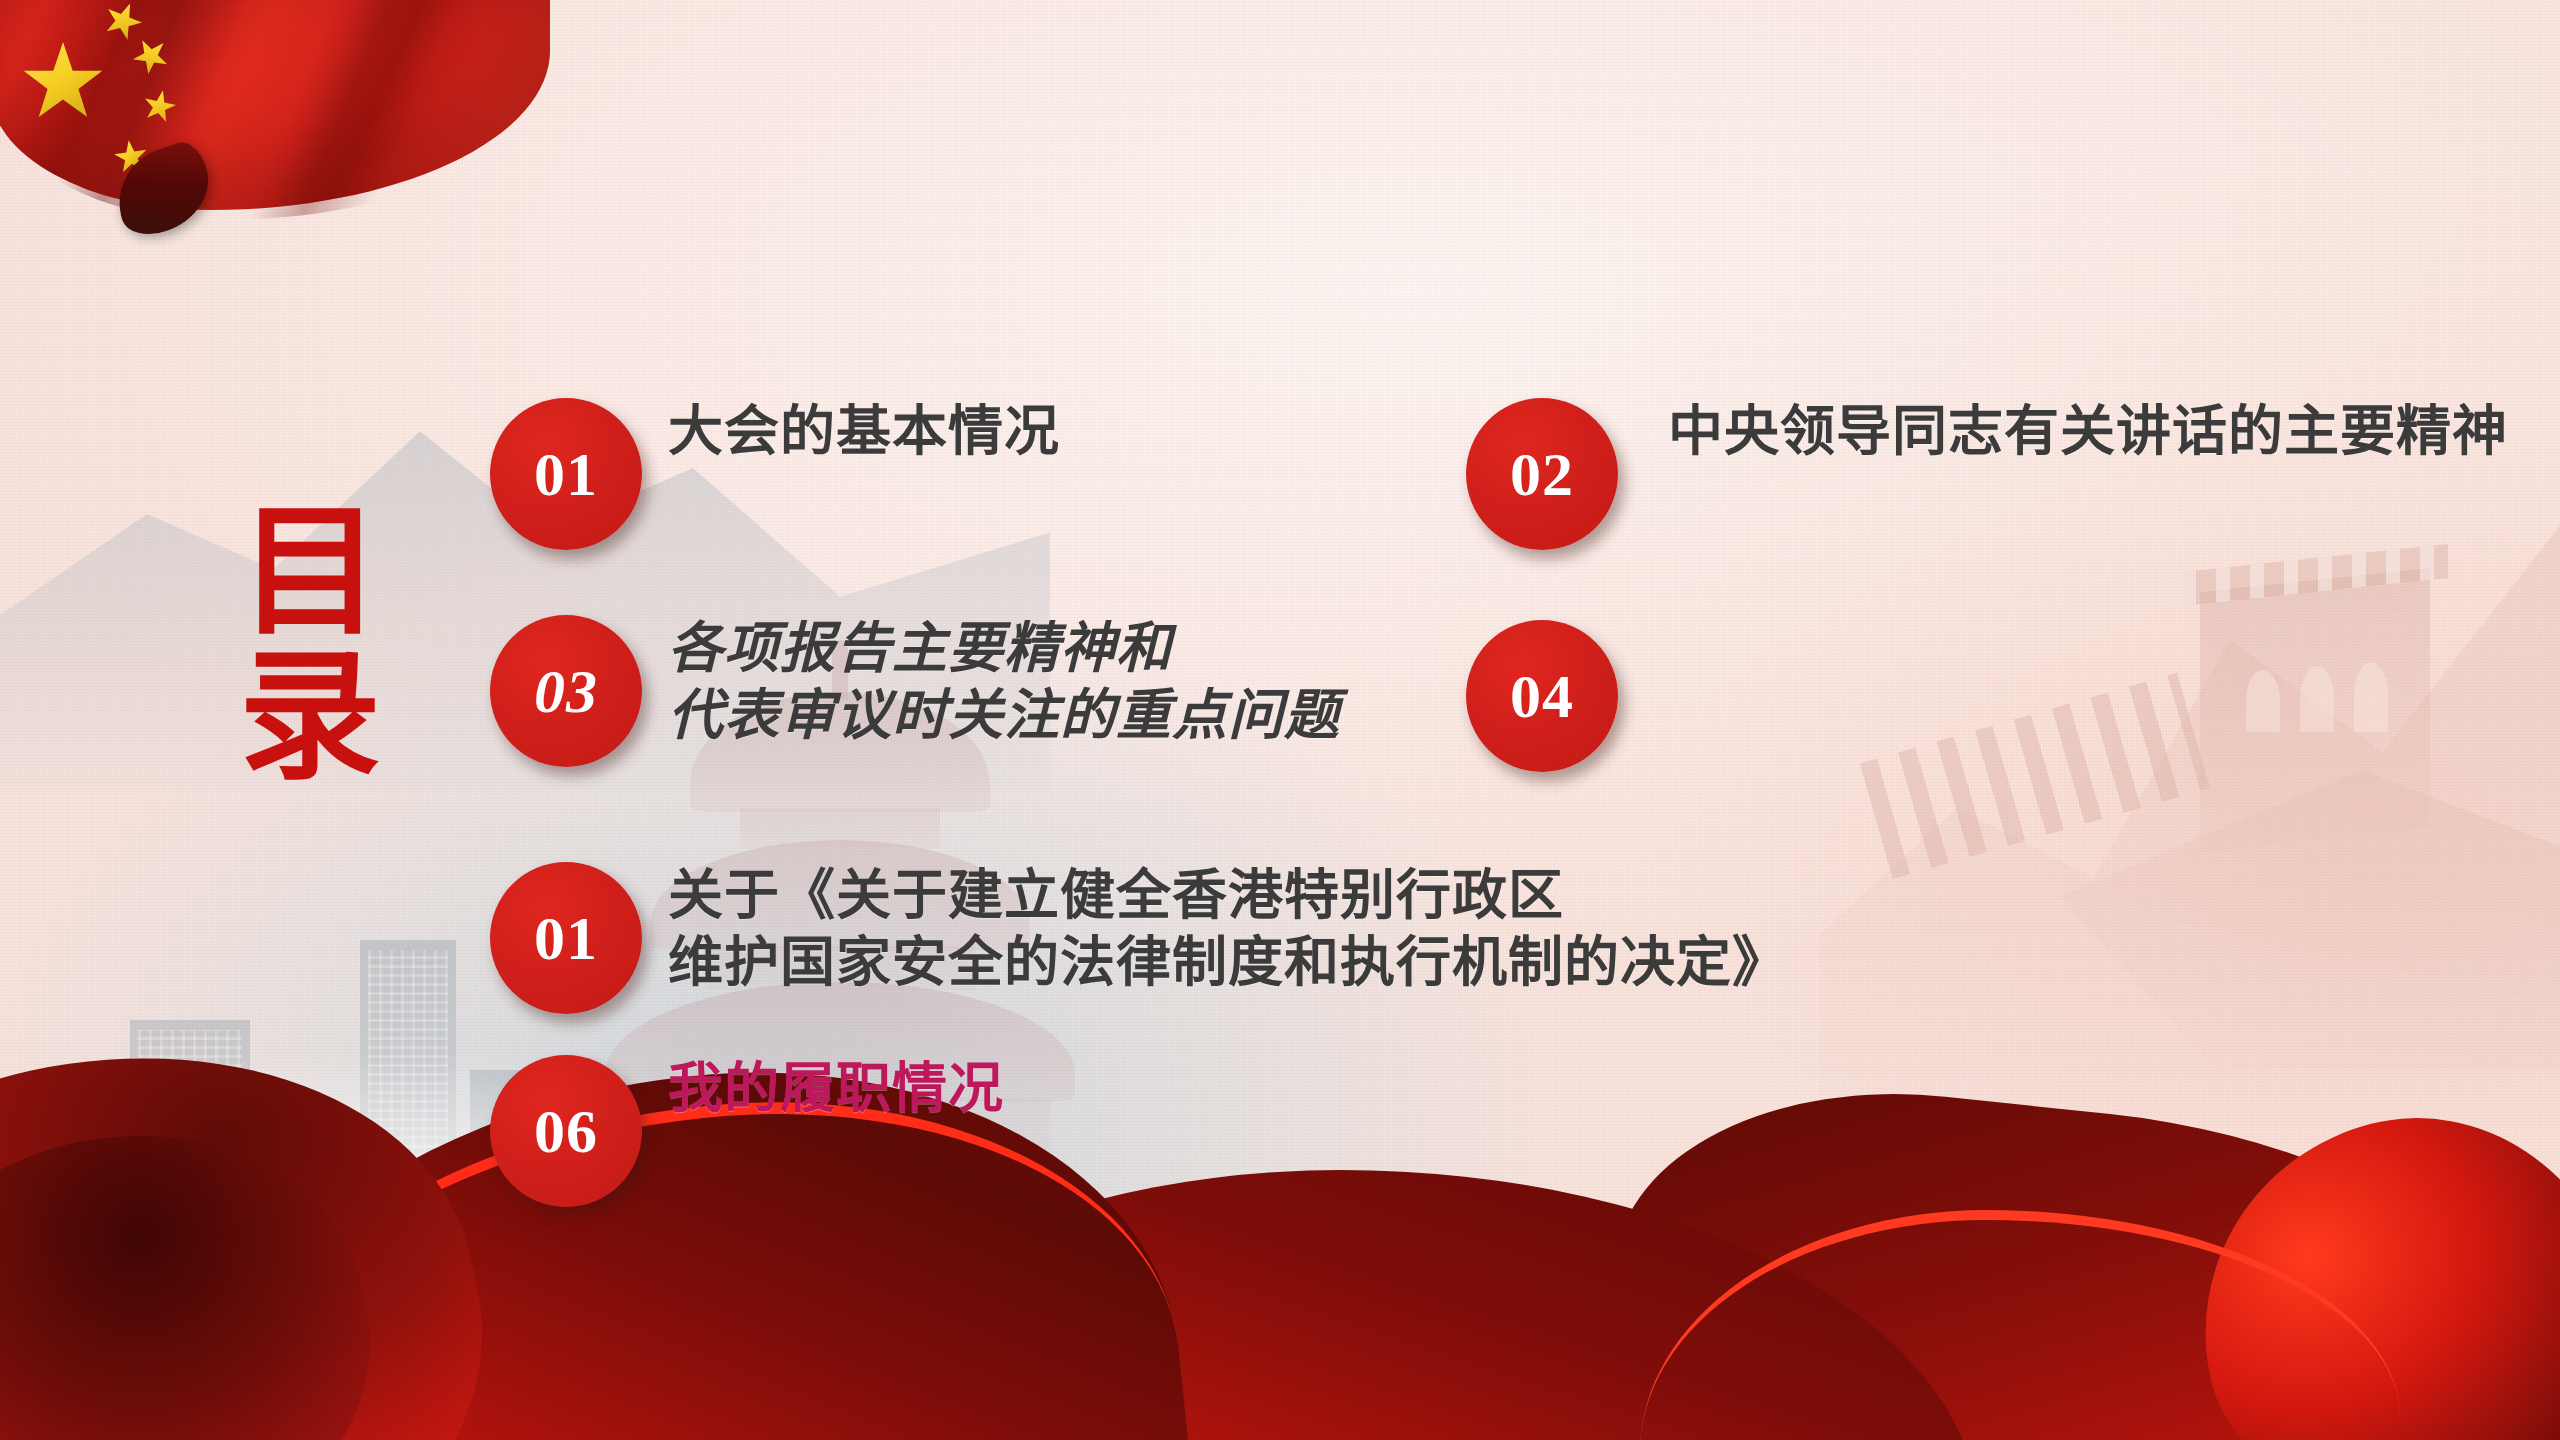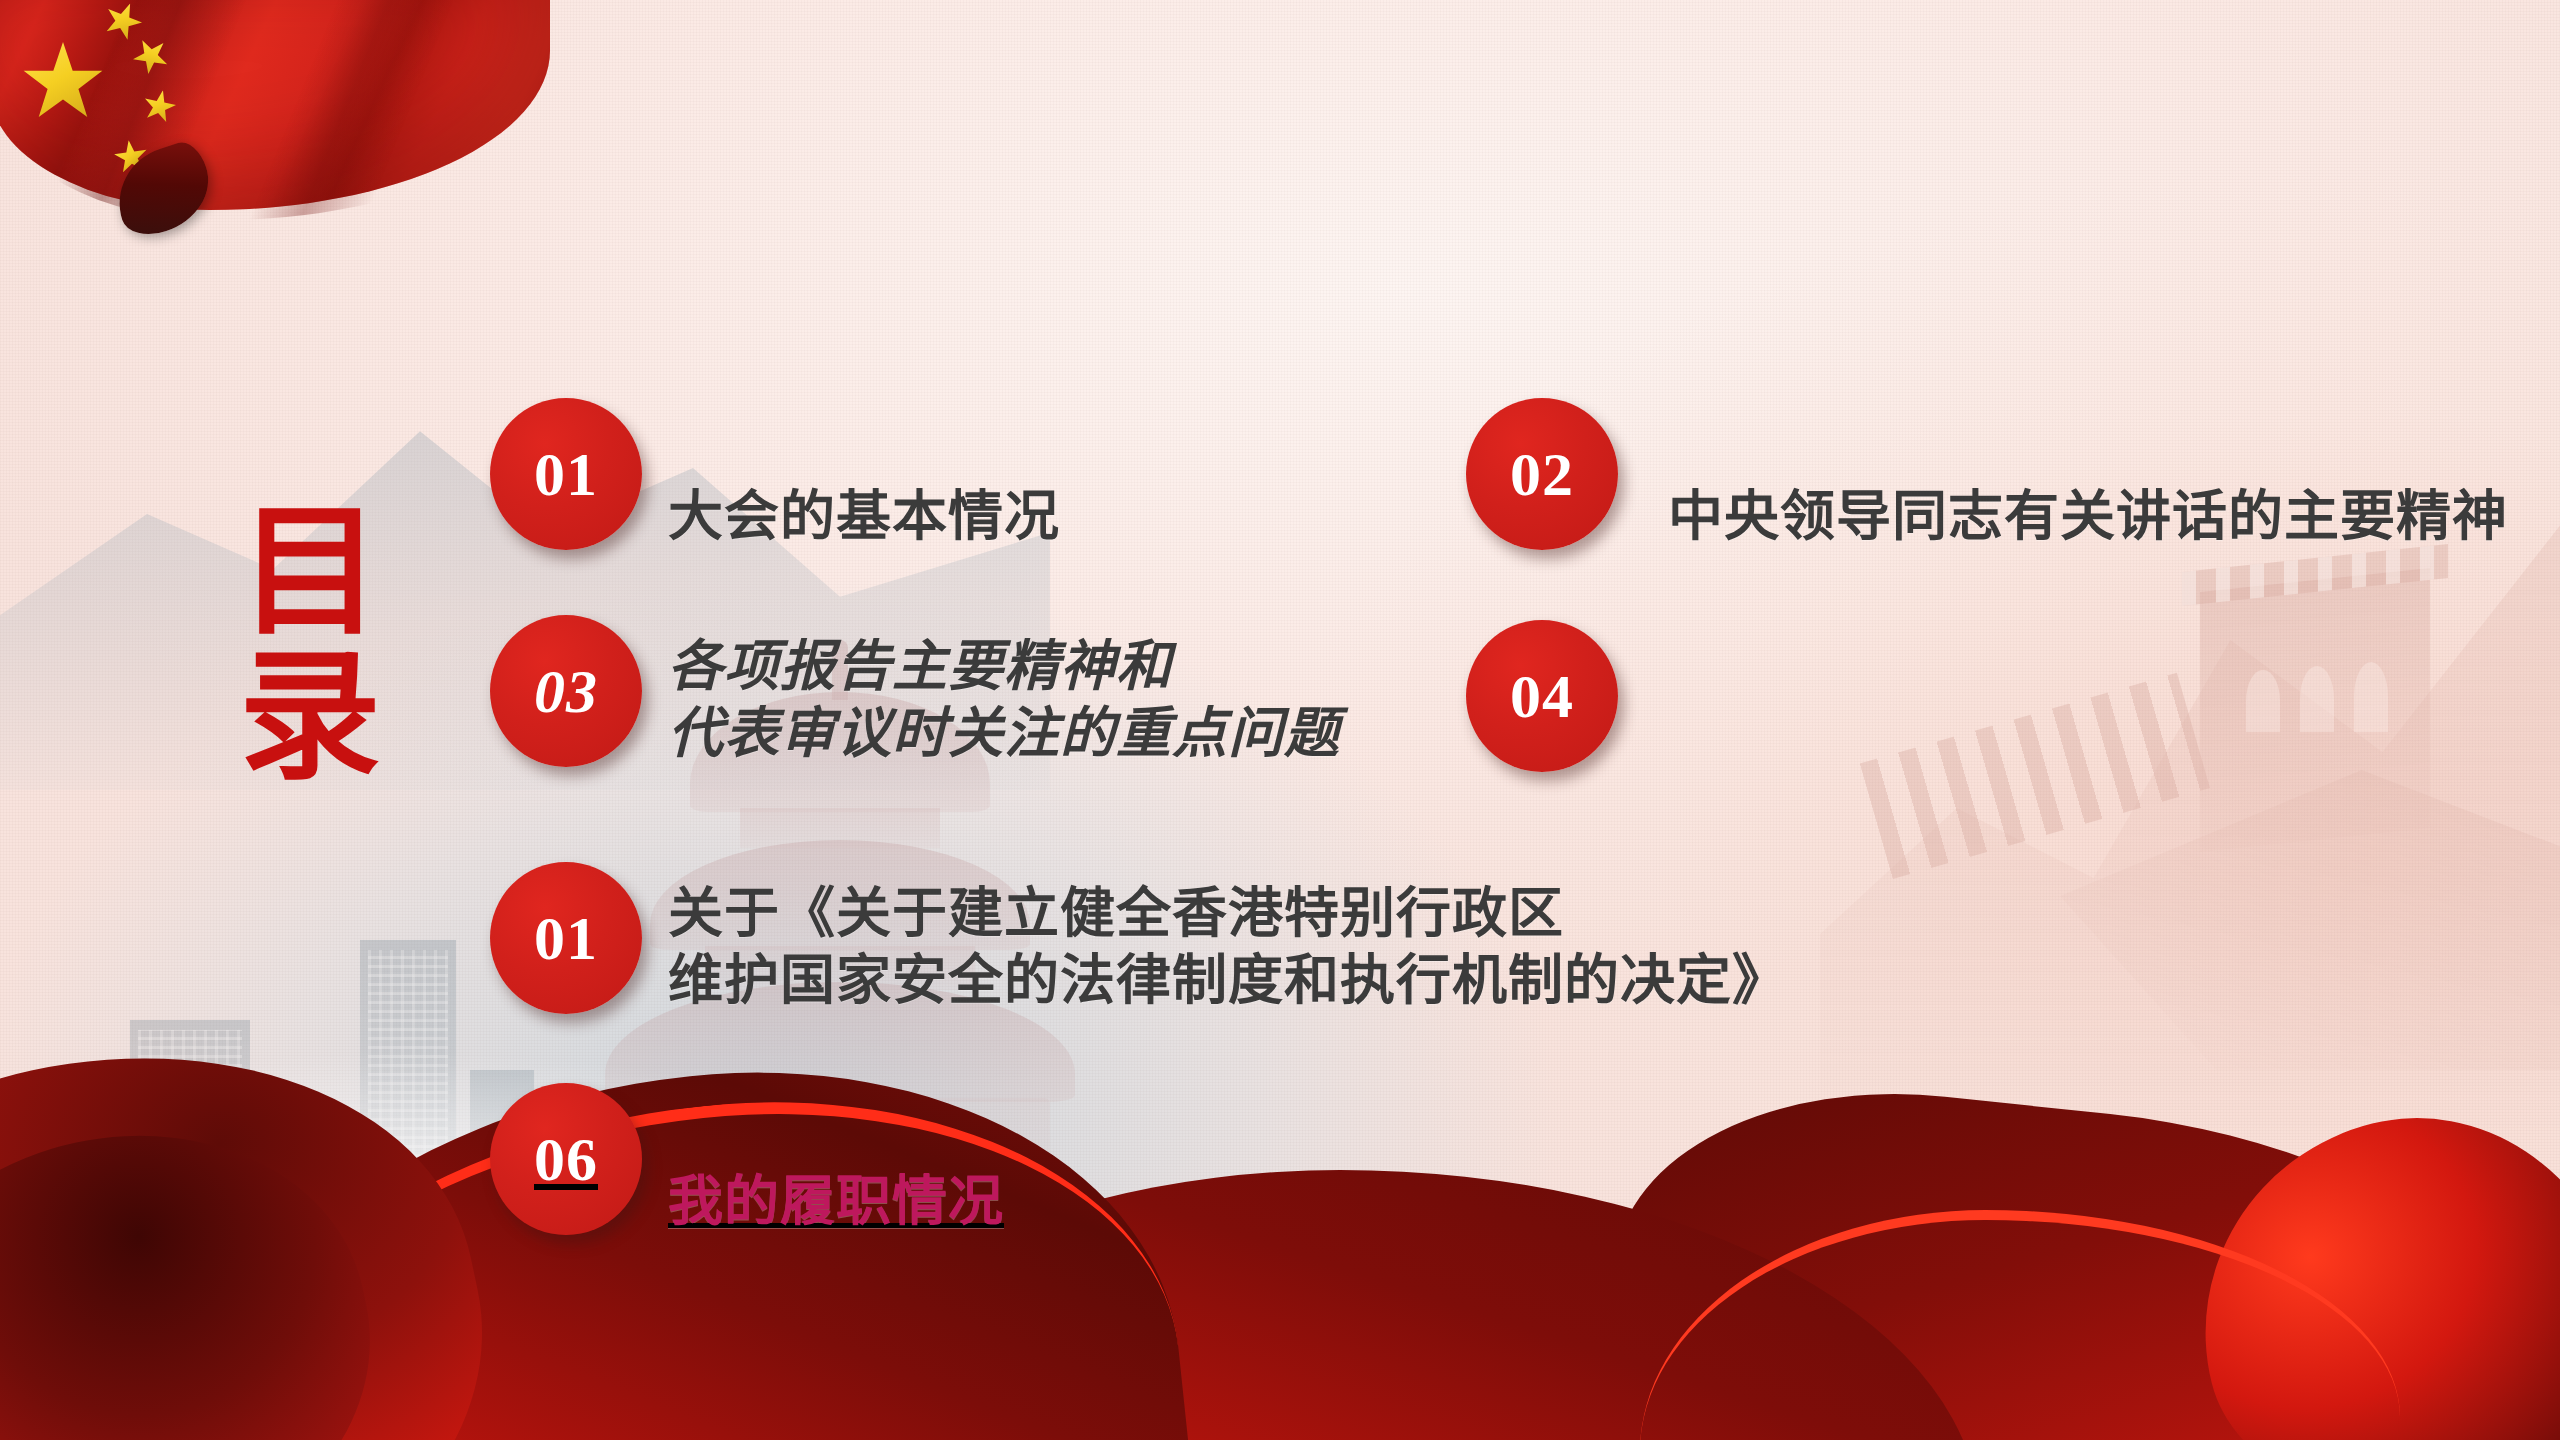--- a/index.html
+++ b/index.html
@@ -234,7 +234,7 @@
   .toc-title span{ display:block; }
 
   
-  .item{ position:absolute; display:flex; align-items:flex-end; }
+  .item{ position:absolute; display:flex; align-items:flex-start; }
   .num-badge{
     flex:0 0 auto;
     width:152px; height:152px;

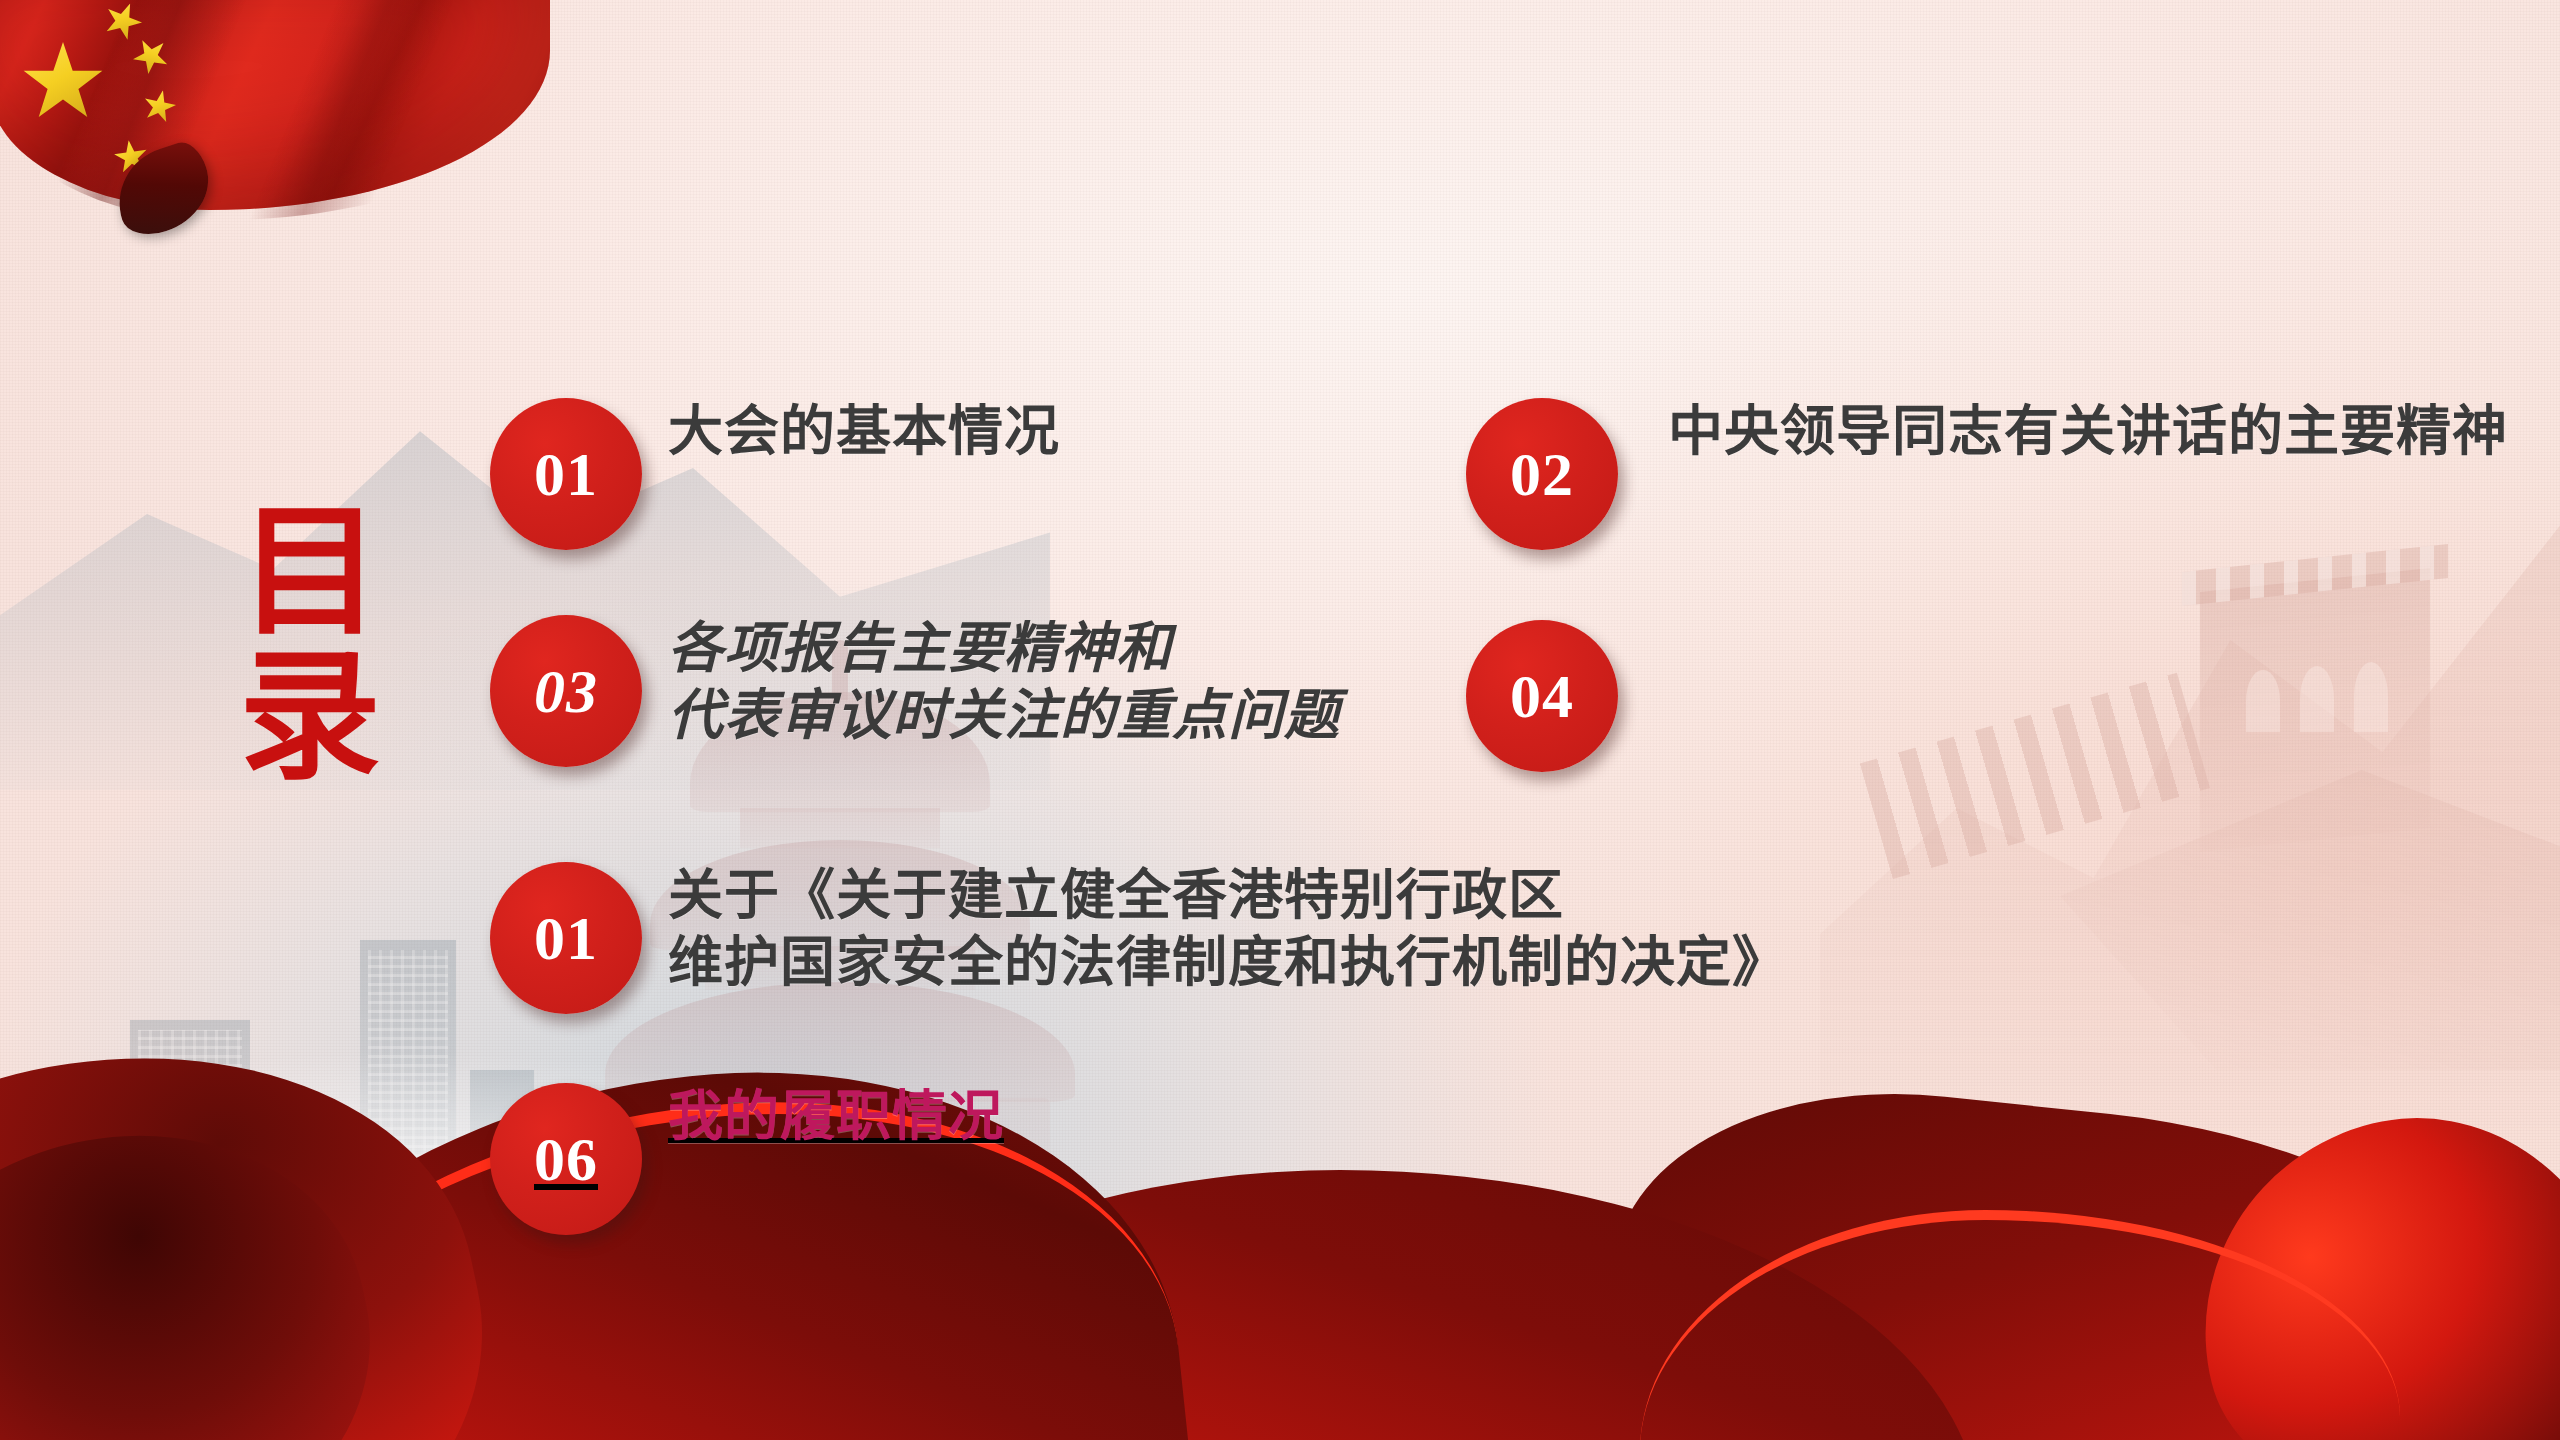--- a/index.html
+++ b/index.html
@@ -266,7 +266,7 @@
   .it03{ left:490px;  top:615px;font-style:italic; }
   .it04{ left:1466px; top:620px;flex-direction:column; }
   .it05{ left:490px;  top:862px; }
-  .it06{ left:490px;  top:1083px;text-decoration:underline; }
+  .it06{ left:490px;  top:1055px; }
 </style>
 </head>
 <body>

